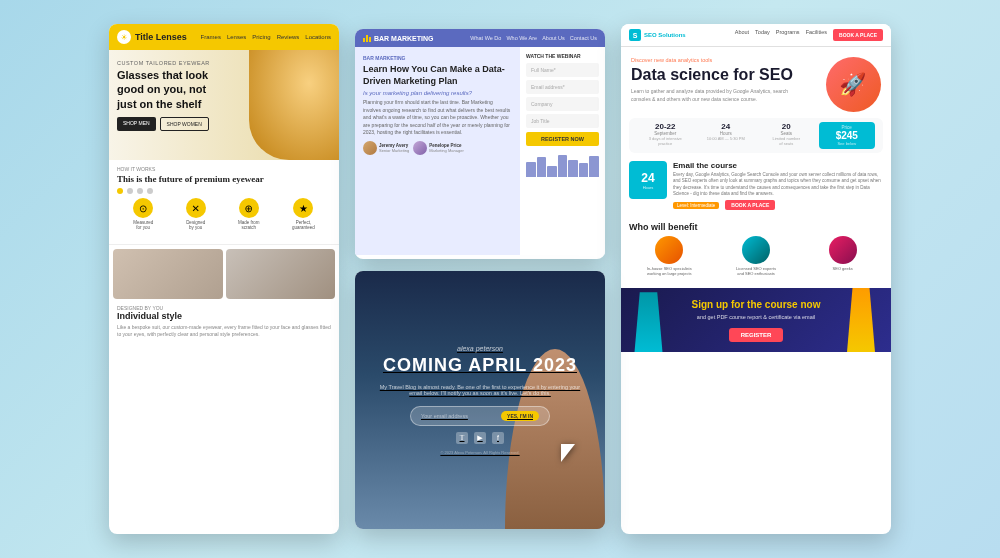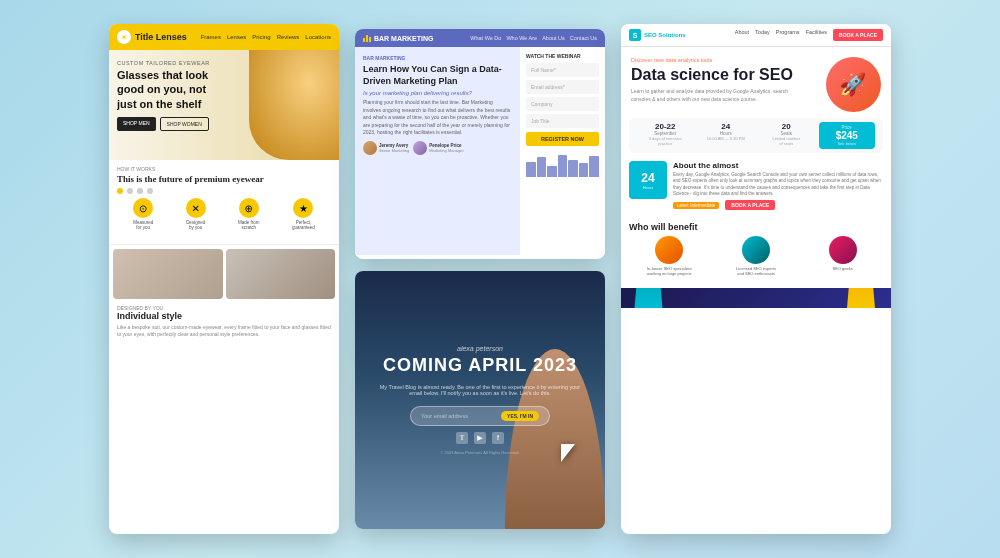--- a/index.html
+++ b/index.html
@@ -434,7 +434,7 @@
       <div class="p2-body">
         <div class="p2-left">
           <div class="p2-tag">Bar Marketing</div>
-          <div class="p2-title">Learn How You Can Sign a Data-Driven Marketing Plan</div>
+          <div class="p2-title">Learn How You Can Make a Data-Driven Marketing Plan</div>
           <div class="p2-subtitle">Is your marketing plan delivering results?</div>
           <div class="p2-text">Planning your firm should start the last time. Bar Marketing involves ongoing research to find out what delivers the best results and what's a waste of time, so you can be proactive. Whether you are preparing for the second half of the year or merely planning for 2023, hosting the right facilitates is essential.</div>
           <div class="p2-people">

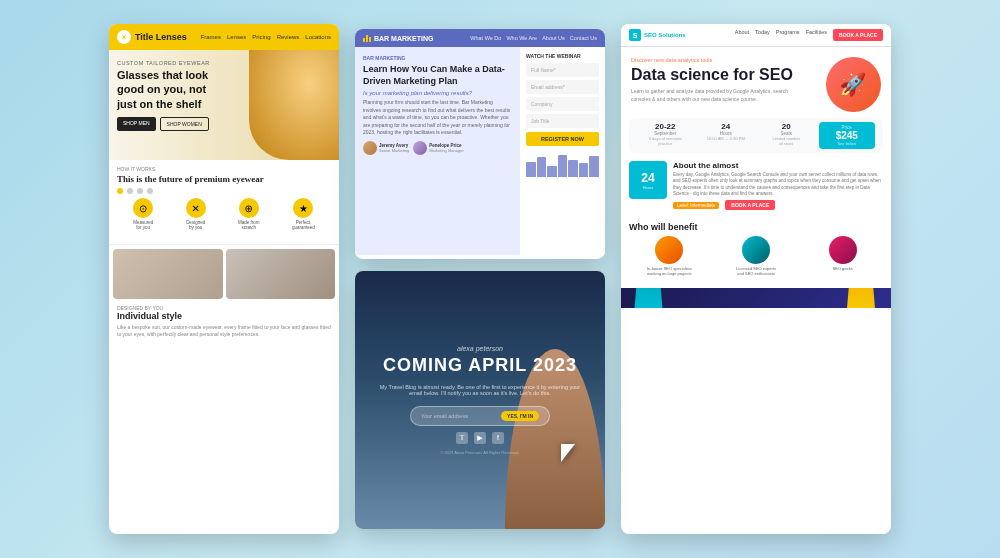--- a/index.html
+++ b/index.html
@@ -558,7 +558,7 @@
         <span style="font-size:4px;color:rgba(255,255,255,0.8);">Hours</span>
       </div>
       <div style="flex:1;">
-        <div style="font-size:8px;font-weight:bold;color:#222;margin-bottom:2px;">About the almost</div>
+        <div style="font-size:8px;font-weight:bold;color:#222;margin-bottom:2px;">Email the course</div>
         <div style="font-size:4.5px;color:#777;line-height:1.4;">Every day, Google Analytics, Google Search Console and your own server collect millions of data rows, and SEO experts often only look at summary graphs and topics when they consume and get upset when they decrease. It's time to understand the causes and consequences and take the first step in Data Science - dig into these data and find the answers.</div>
         <div style="display:flex;gap:6px;margin-top:3px;align-items:center;">
           <span style="font-size:4.5px;background:#ff9800;color:#fff;padding:1px 4px;border-radius:2px;">Level: Intermediate</span>

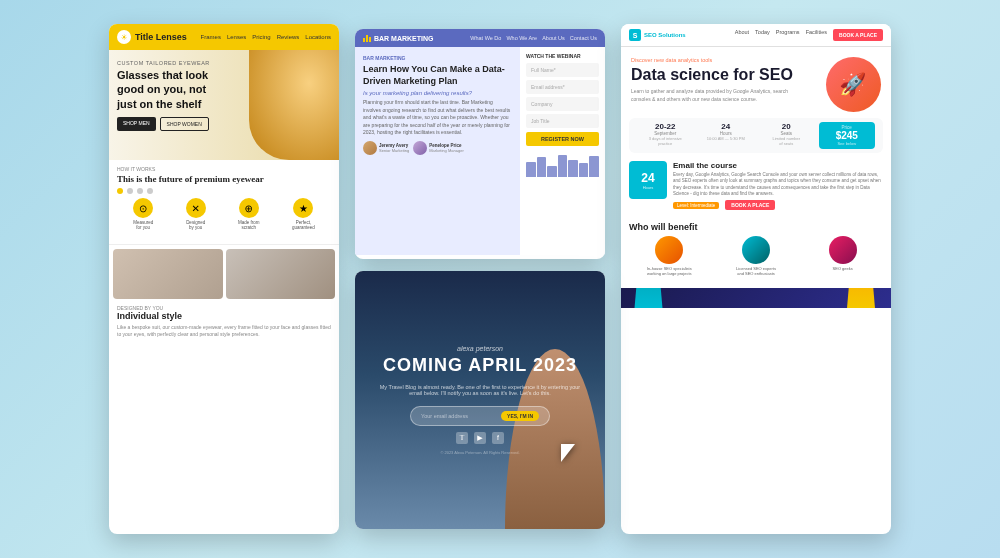--- a/index.html
+++ b/index.html
@@ -588,6 +588,11 @@
     <div class="p4-signup">
       <div class="p4-signup-person2"></div>
       <div class="p4-signup-person"></div>
+      <div style="position:relative;z-index:3;">
+        <div class="p4-signup-title">Sign up for the course now</div>
+        <div class="p4-signup-text">and get PDF course report &amp; certificate via email</div>
+        <div class="p4-signup-btn">REGISTER</div>
+      </div>
     </div>
   </div>
 

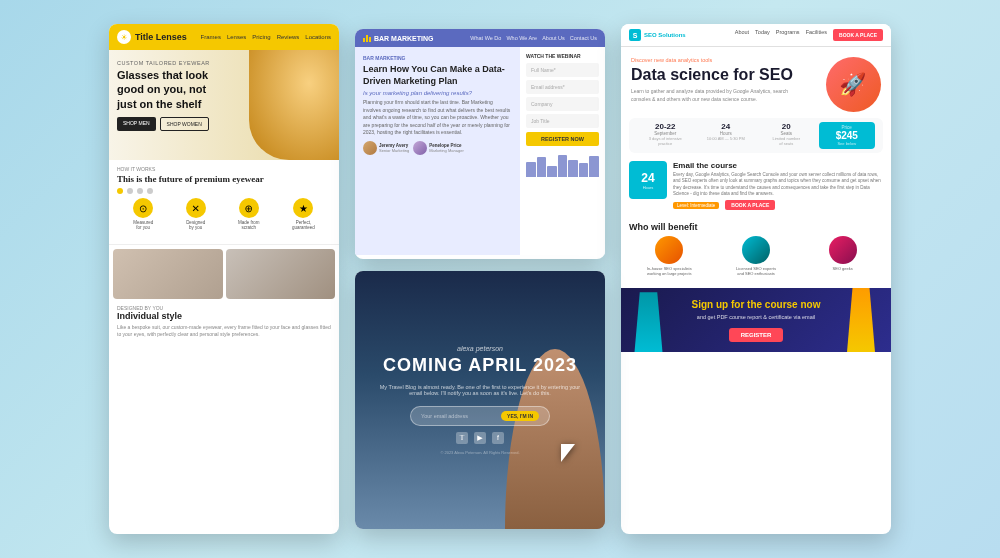--- a/index.html
+++ b/index.html
@@ -193,6 +193,7 @@
       justify-content: center;
       position: relative;
       overflow: hidden;
+      text-decoration: underline;
     }
     .p3-person {
       position: absolute;

